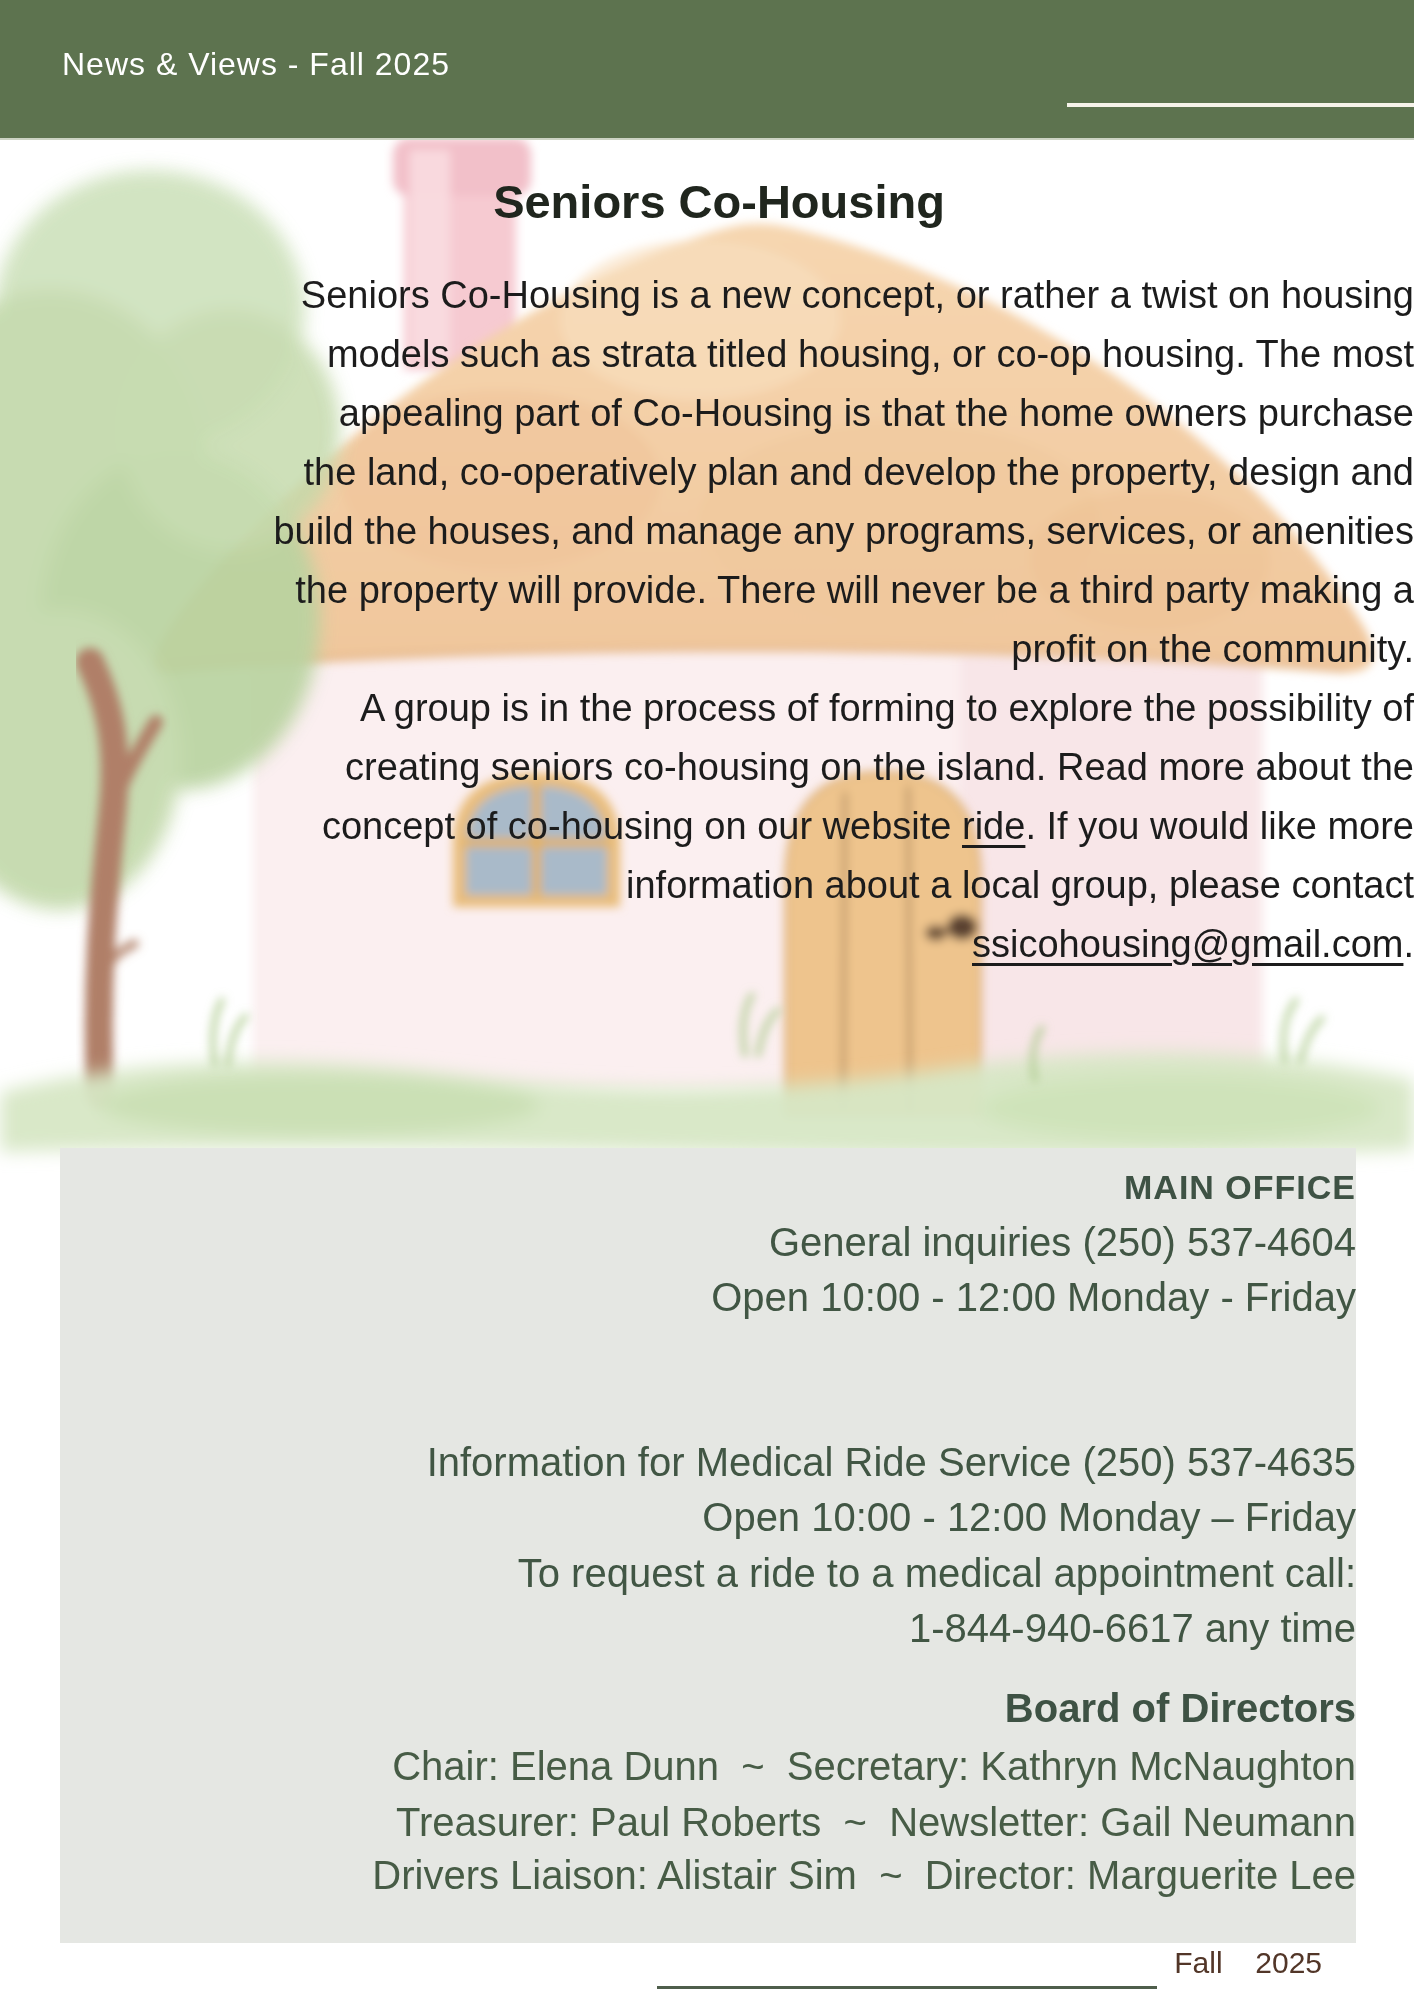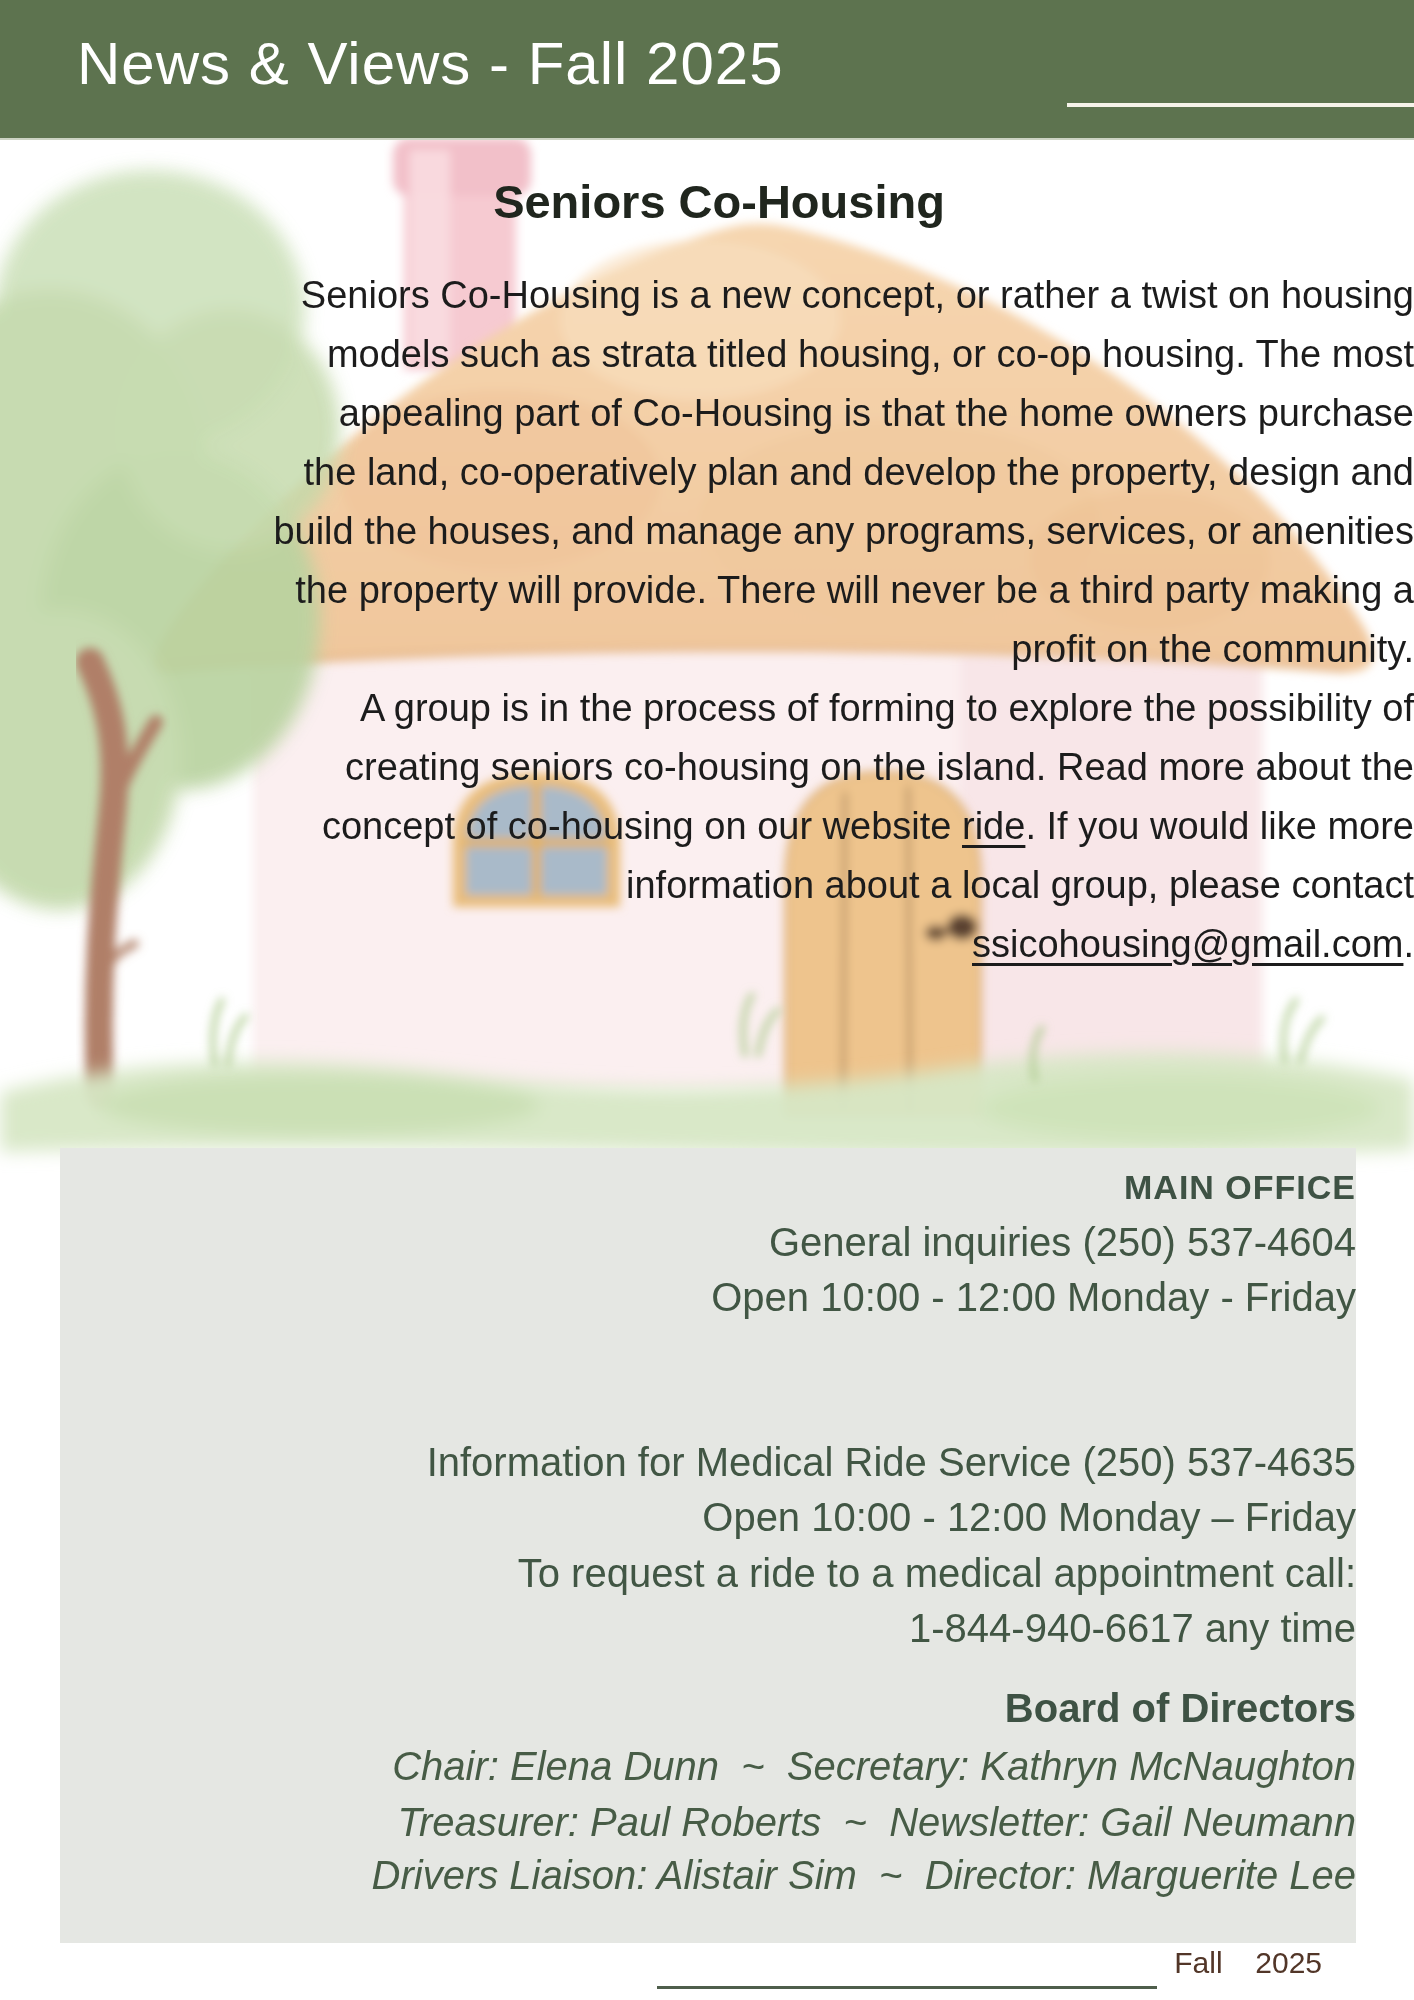--- a/index.html
+++ b/index.html
@@ -29,8 +29,8 @@
   }
   .topbar h1{
     position:absolute; left:62px; top:38px;
-    font-size:60px; font-weight:normal; letter-spacing:1px;
-    color:var(--header_text); line-height:52px; white-space:pre;margin-left:15px;
+    font-size:32px; font-weight:normal; letter-spacing:1px;
+    color:var(--header_text); line-height:52px; white-space:pre;
   }
   .topbar-rule{
     position:absolute; left:1067px; top:103px; width:347px; height:4px;

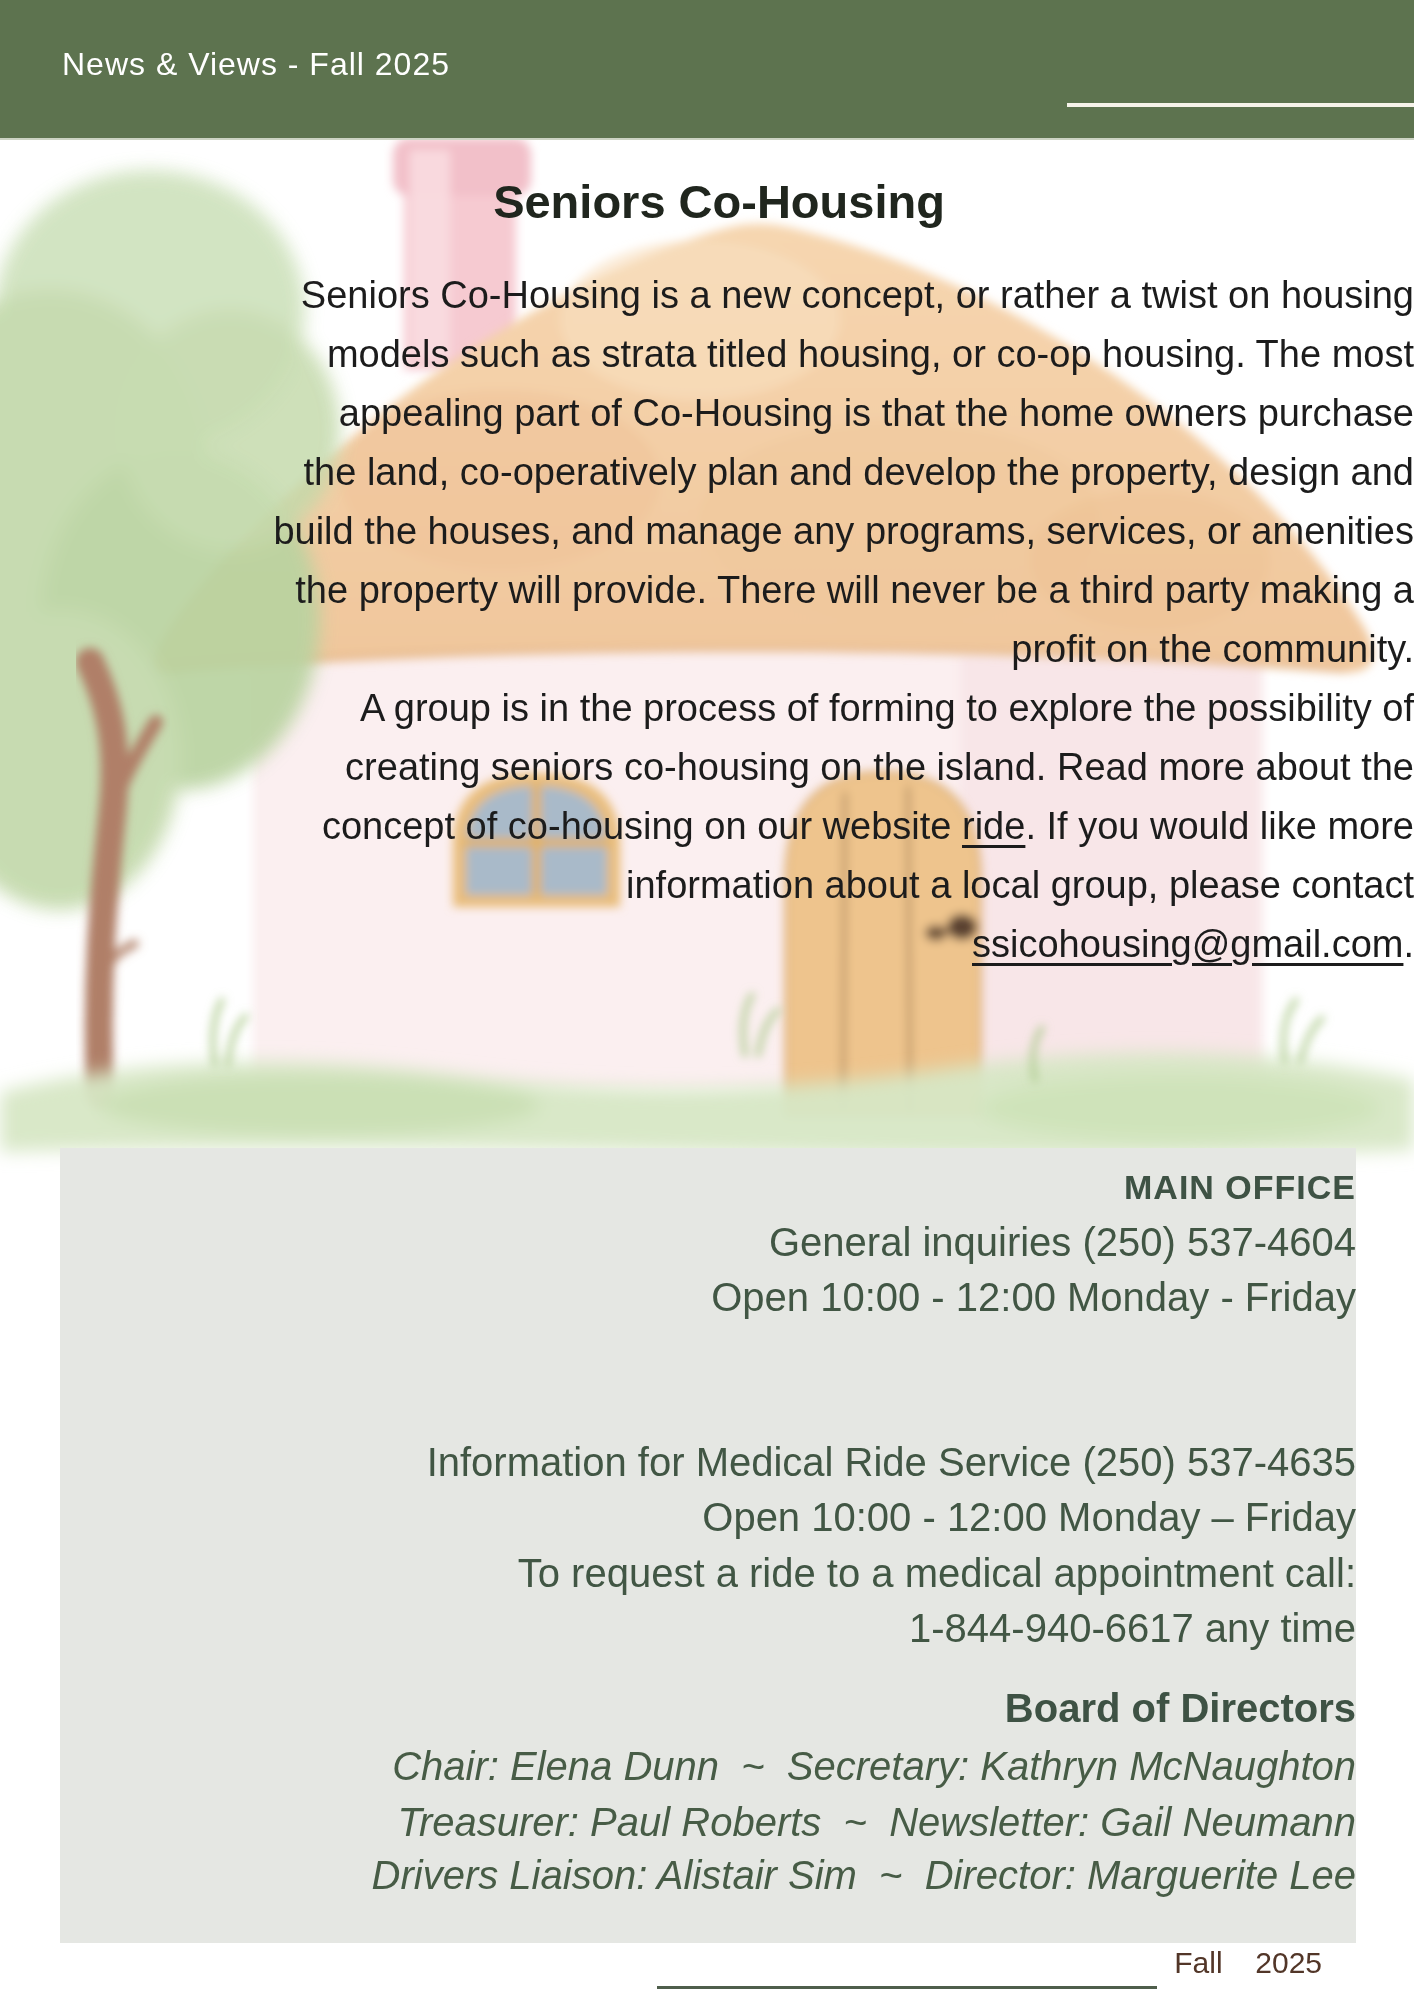--- a/index.html
+++ b/index.html
@@ -59,7 +59,7 @@
   .box-h1{font-size:34px; line-height:44px; font-weight:bold; letter-spacing:1px; color:var(--box_heading);}
   .box-h2{font-size:40px; line-height:54px; font-weight:bold; color:var(--box_heading);}
   .box-t{font-size:40px; line-height:54px; color:var(--box_text);}
-  .box-i{font-size:40px; line-height:54px; font-style:italic; color:var(--box_italic);}
+  .box-i{font-size:40px; line-height:54px; color:var(--box_italic);}
   .footer-issue{
     position:absolute; top:1946px; right:92px; z-index:3;
     font-size:30px; color:var(--footer_issue); word-spacing:8px; white-space:pre;

